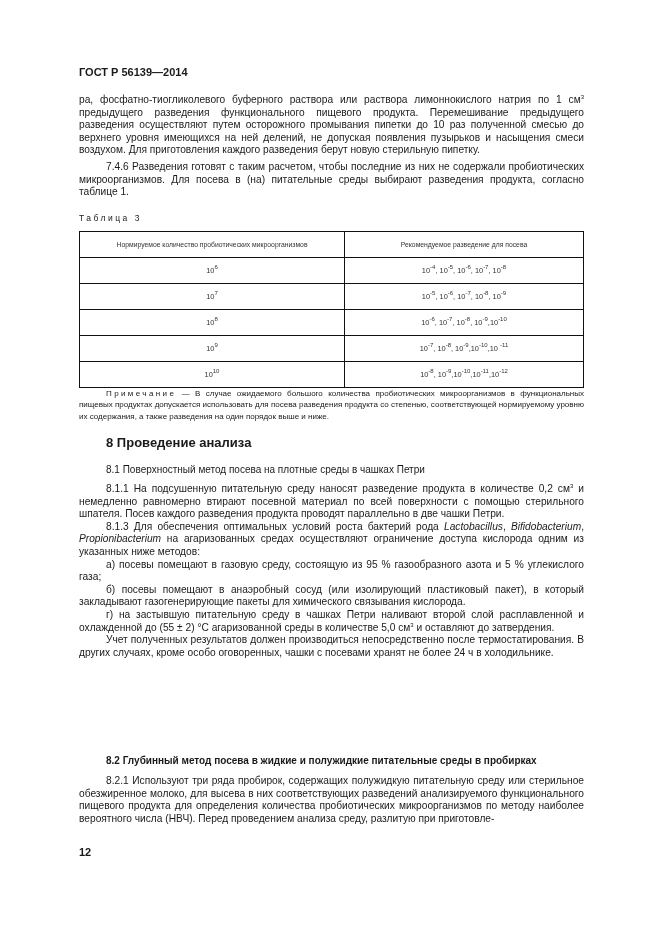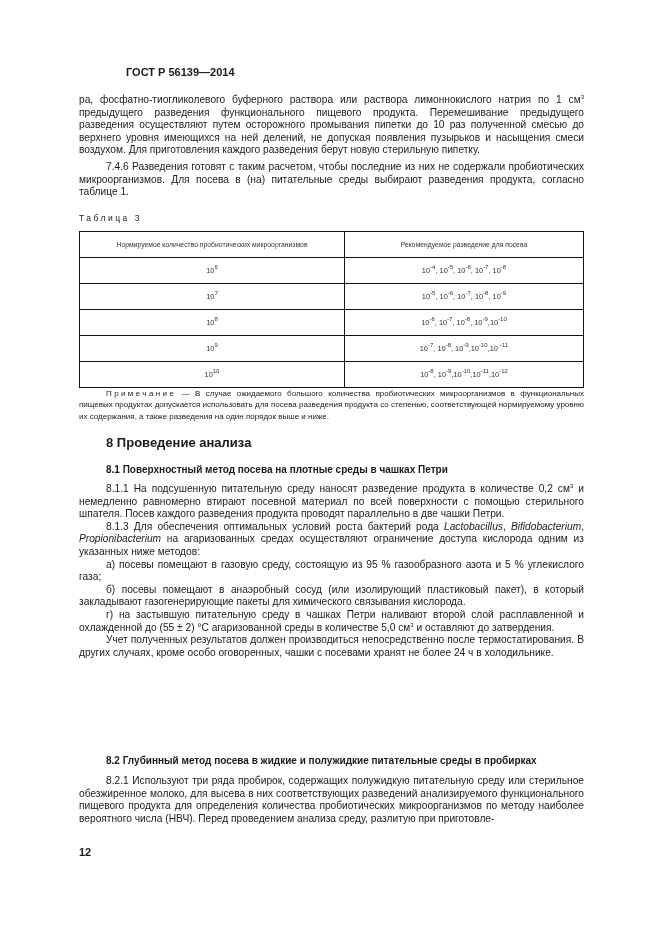--- a/index.html
+++ b/index.html
@@ -6,7 +6,7 @@
   body { width: 661px; height: 935px; position: relative; overflow: hidden;
          font-family: "Liberation Sans", sans-serif; color: #1a1a1a; }
   .page { position: absolute; left: 79px; top: 0; width: 505px; }
-  .hdr { position: absolute; top: 66px; left: 0; font-weight: bold; font-size: 11px; margin-left: 47px; }
+  .hdr { position: absolute; top: 66px; left: 0; font-weight: bold; font-size: 11px; }
   .p { font-size: 10.2px; line-height: 12.6px; text-align: justify; margin: 0; }
   .ind { text-indent: 27px; }
   .sup { font-size: 6px; vertical-align: 4px; line-height: 0; }

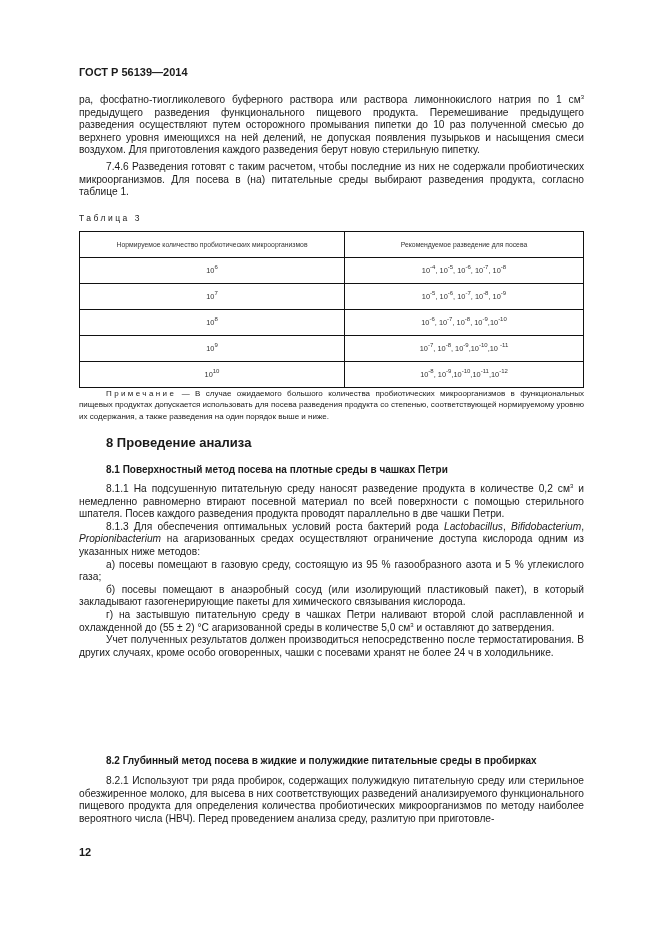--- a/index.html
+++ b/index.html
@@ -20,7 +20,7 @@
   .note { position: absolute; top: 388px; left: 0; width: 505px; font-size: 8px; line-height: 11.4px; text-align: justify; }
   .note .spaced { letter-spacing: 2.4px; }
   .h8 { position: absolute; top: 435px; left: 27px; font-size: 13px; font-weight: bold; }
-  .h81 { position: absolute; top: 464px; left: 27px; font-size: 10px; font-weight: bold; }
+  .h81 { position: absolute; top: 464px; left: 27px; font-size: 10px; font-weight: normal; }
   .blk3 { position: absolute; top: 483px; left: 0; width: 505px; }
   .h82 { position: absolute; top: 755px; left: 27px; font-size: 10px; font-weight: bold; }
   .blk4 { position: absolute; top: 775px; left: 0; width: 505px; }

